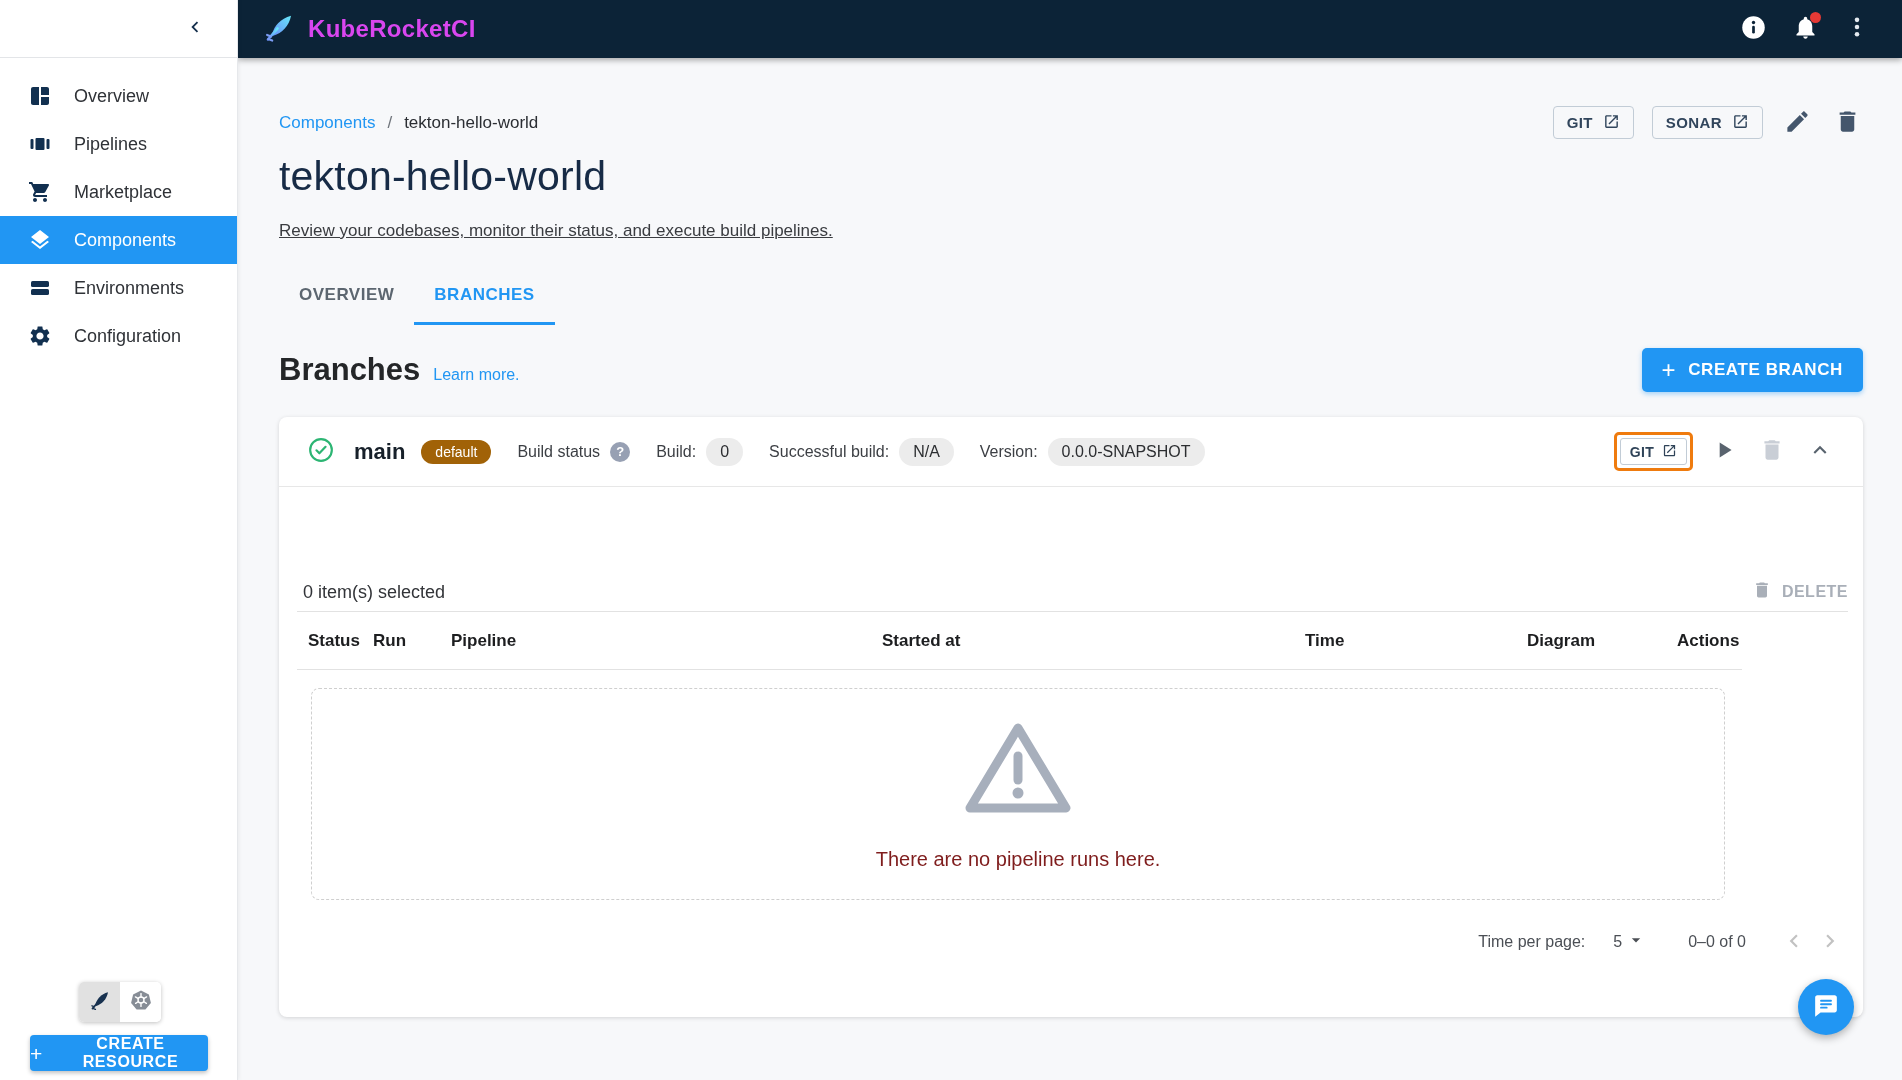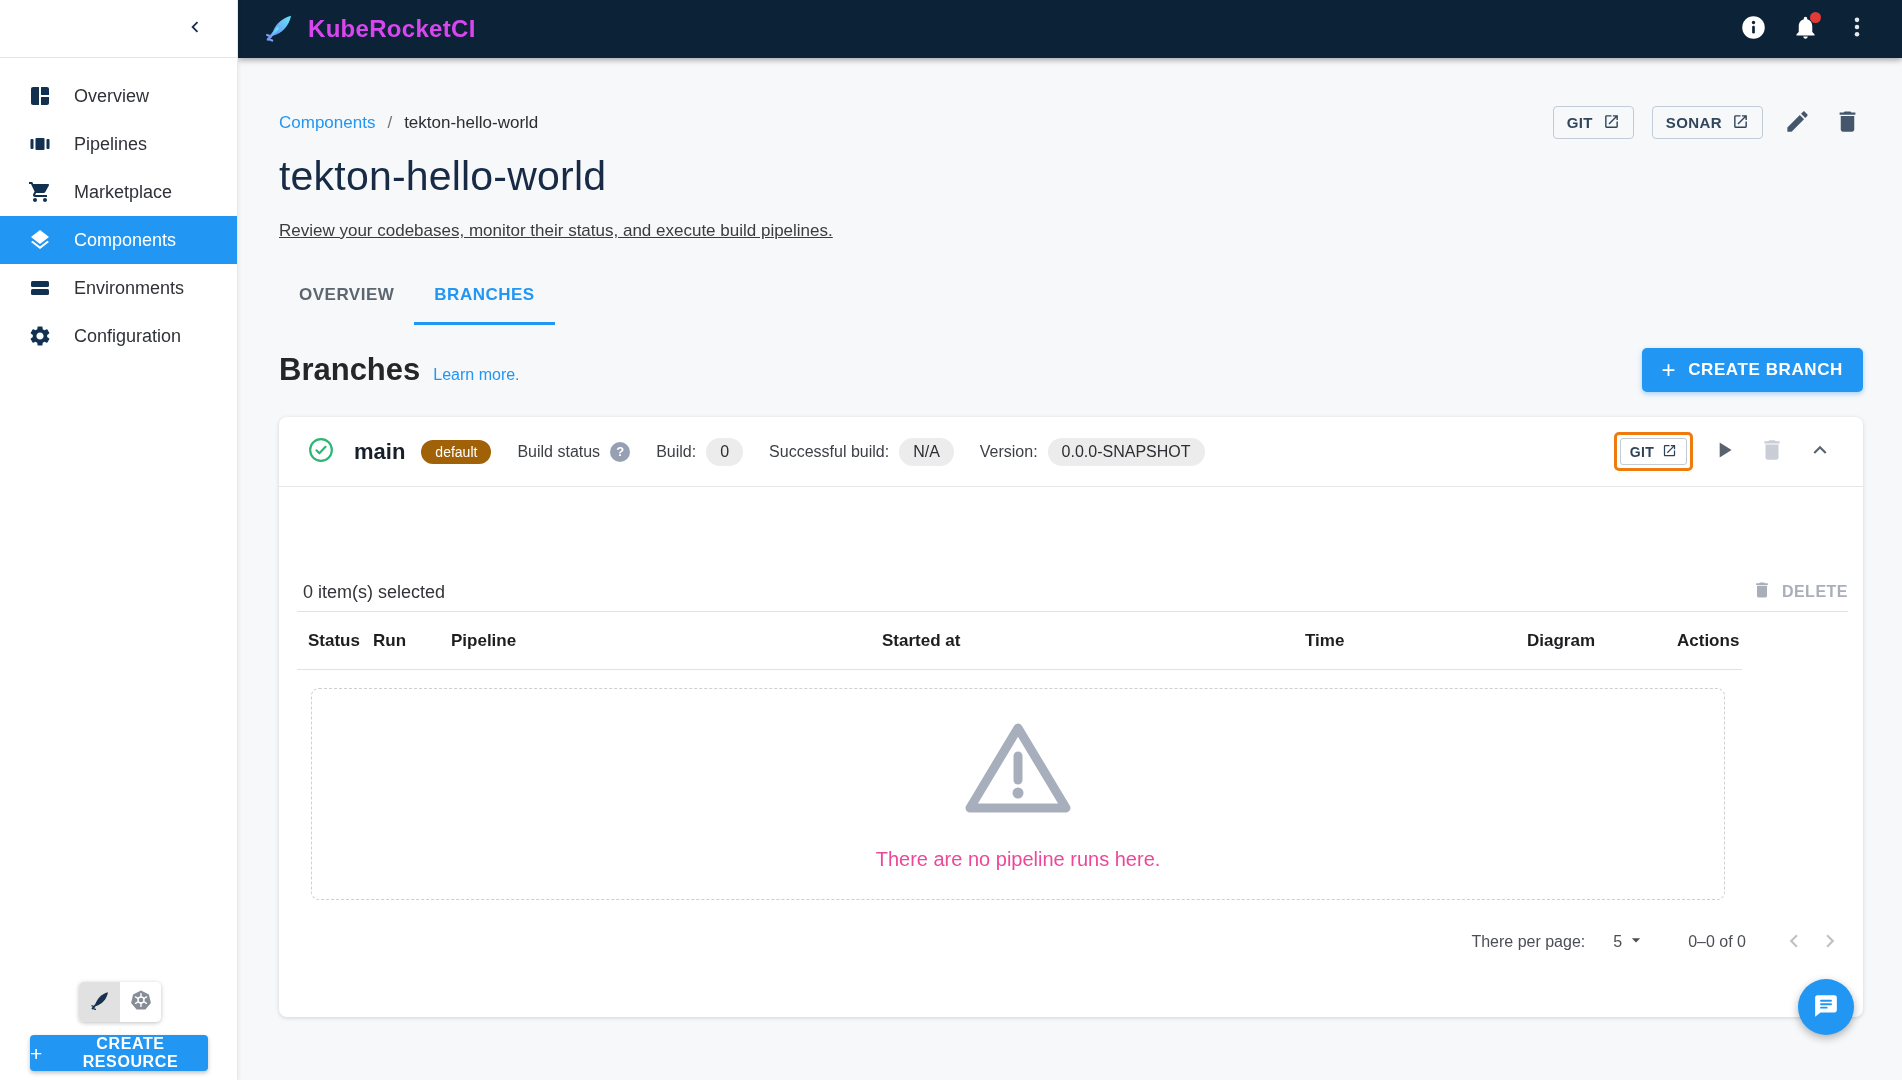--- a/index.html
+++ b/index.html
@@ -106,7 +106,7 @@
   .runs-header span { padding-left:11px; font-size:17px; font-weight:700; color:#1d1e20; }
   .empty-box { margin:18px 0 0 14px; width:1414px; height:212px; border:1px dashed #cfcfcf; border-radius:8px;
                display:flex; flex-direction:column; align-items:center; justify-content:center; gap:26px; }
-  .empty-text { font-size:20px; color:#ec4899; }
+  .empty-text { font-size:20px; color:#7f1d1d; }
   .pagination { height:84px; display:flex; align-items:center; justify-content:flex-end; gap:0; font-size:16px; color:#4b4f55; }
   .rpp-label { margin-right:28px; }
   .rpp-select { display:flex; align-items:center; gap:4px; cursor:pointer; margin-right:42px; }

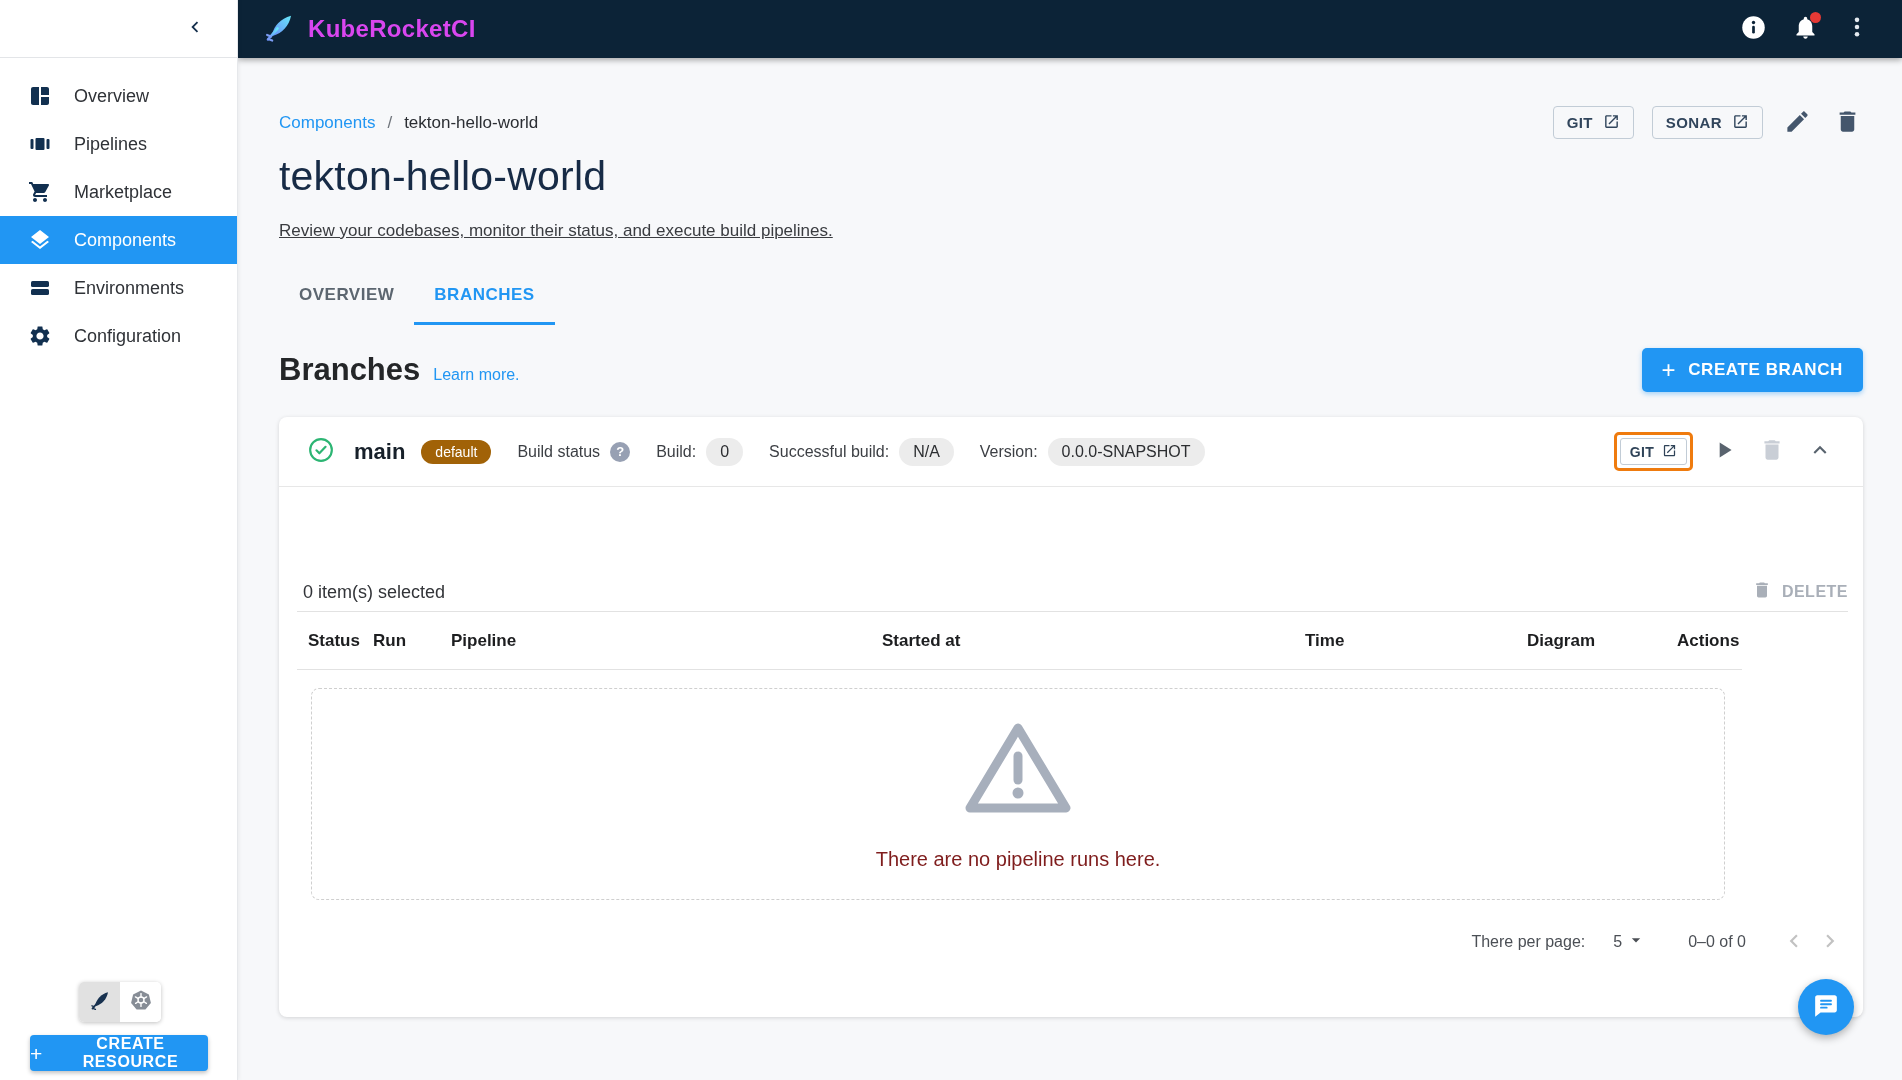--- a/index.html
+++ b/index.html
@@ -426,7 +426,7 @@
         </div>
 
         <div class="pagination">
-          <span class="rpp-label">There per page:</span>
+          <span class="rpp-label">Time per page:</span>
           <span class="rpp-select">
             <span>5</span>
             <span>

